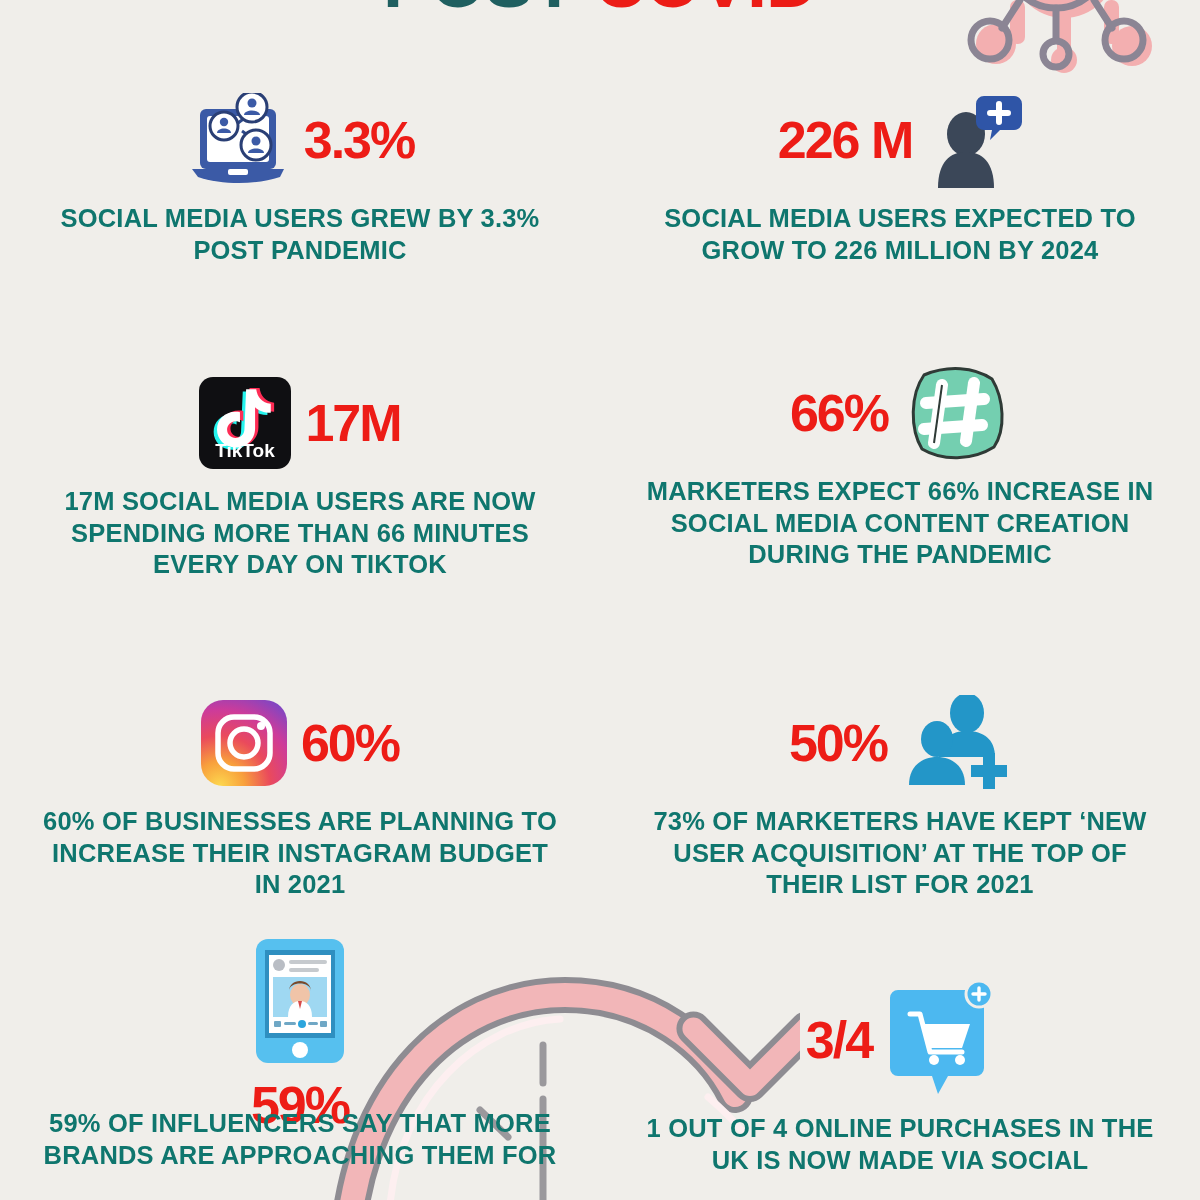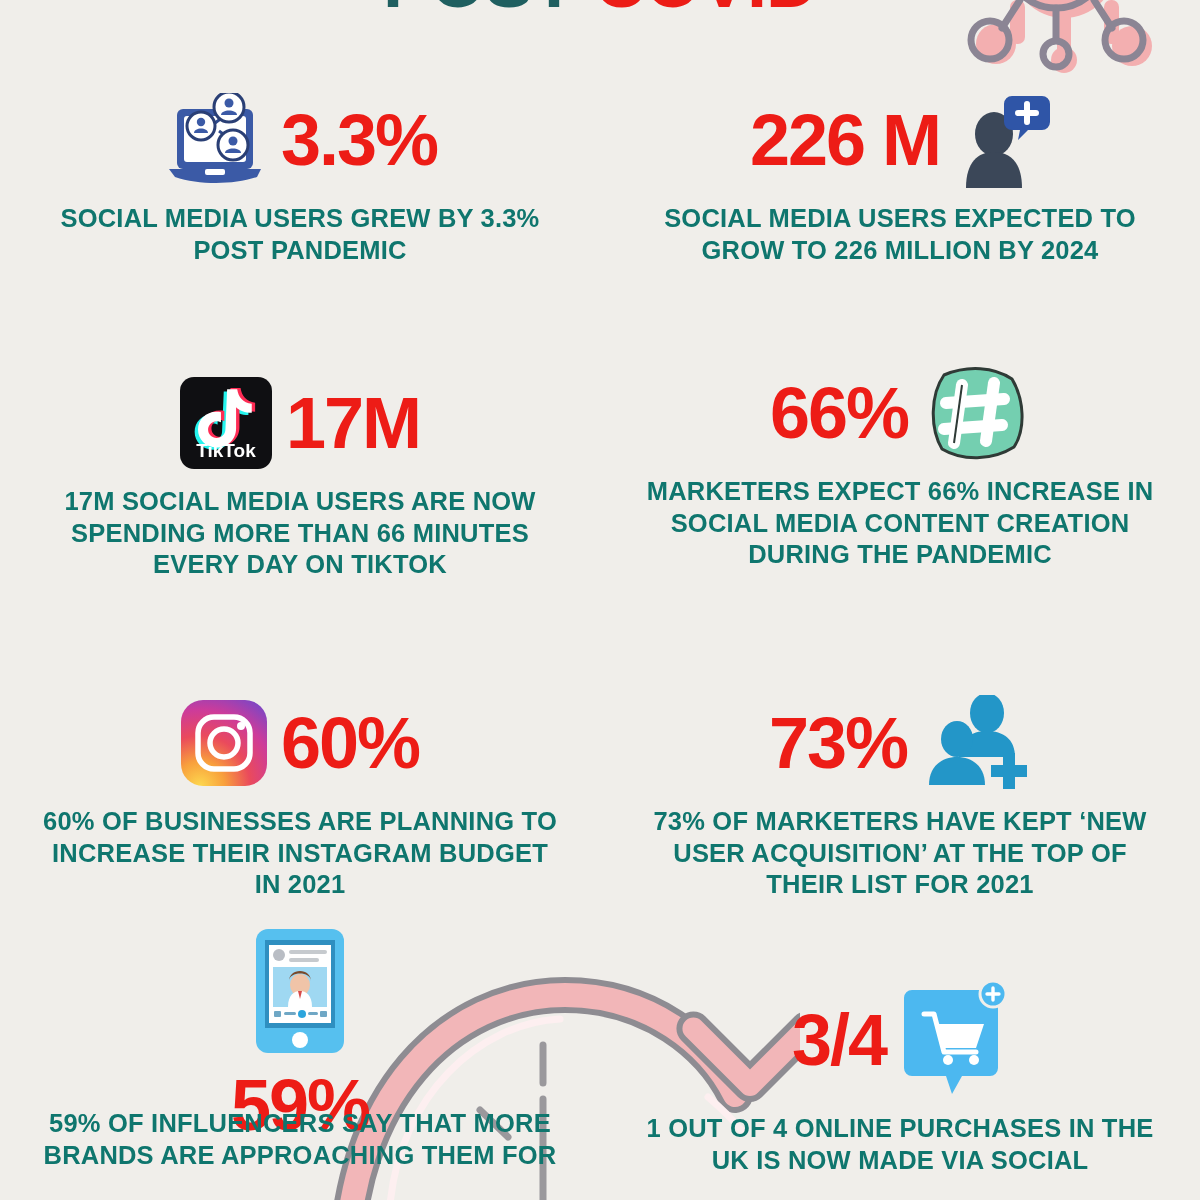--- a/index.html
+++ b/index.html
@@ -72,7 +72,7 @@
   .stat-number {
     color:#ed1c16;
     font-weight:bold;
-    font-size:72px;
+    font-size:52px;
     line-height:1;
     letter-spacing:-2px;
     white-space:nowrap;

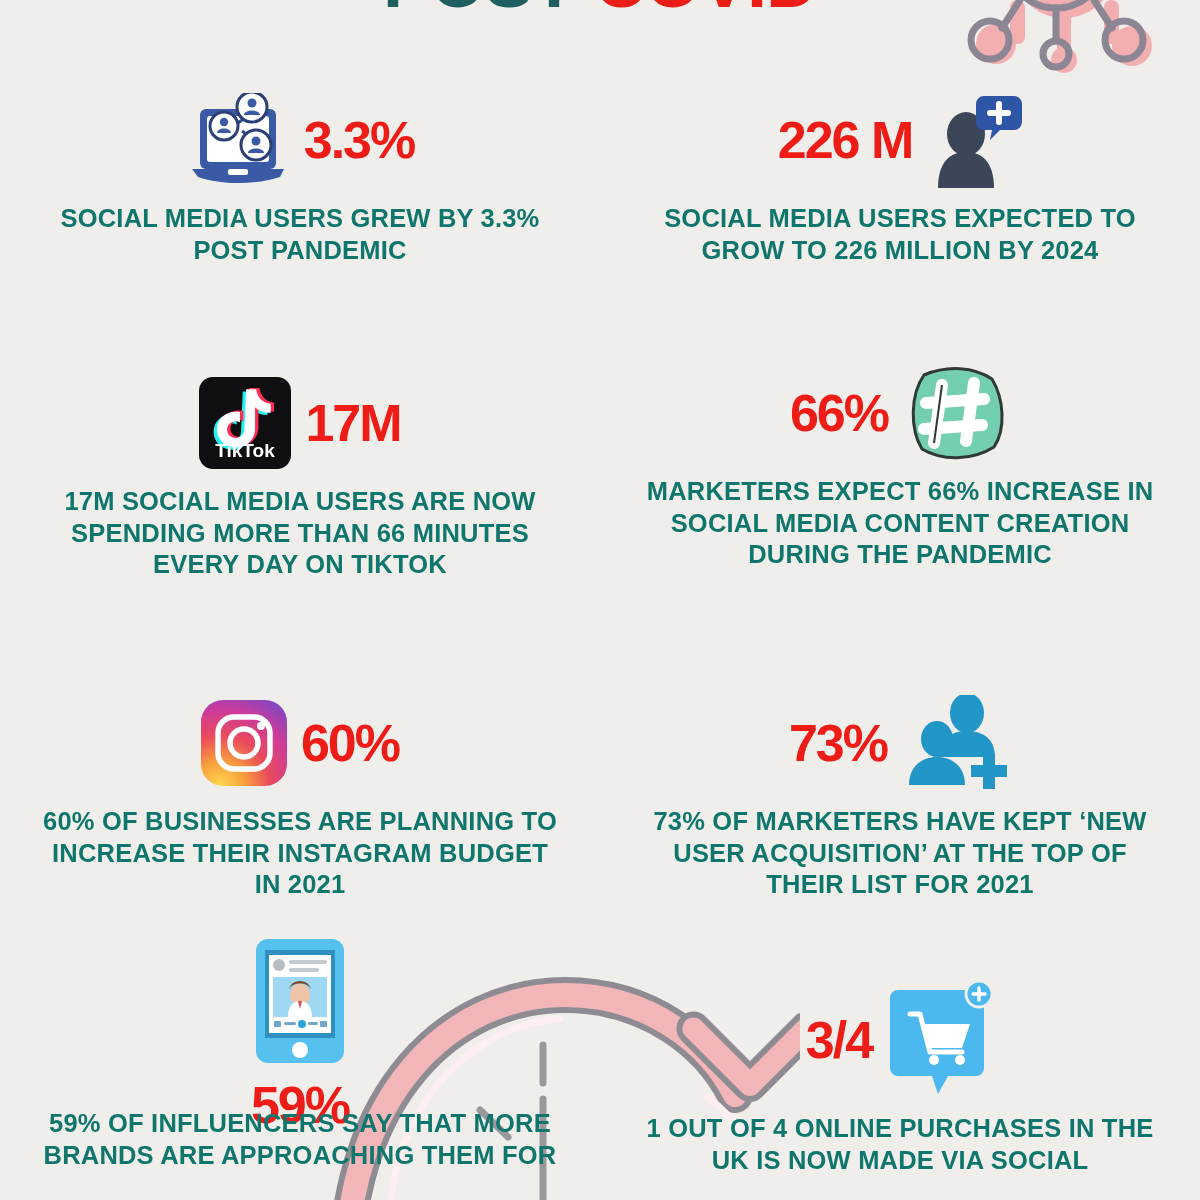--- a/index.html
+++ b/index.html
@@ -284,7 +284,7 @@
 
   <div class="cell right" style="top:688px;">
     <div class="row-head icon-last">
-      <span class="stat-number">73%</span>
+      <span class="stat-number">50%</span>
       <span class="icon-box ic-people">
         <svg viewBox="0 0 110 96" width="110" height="96">
           <g fill="#2396c8">

